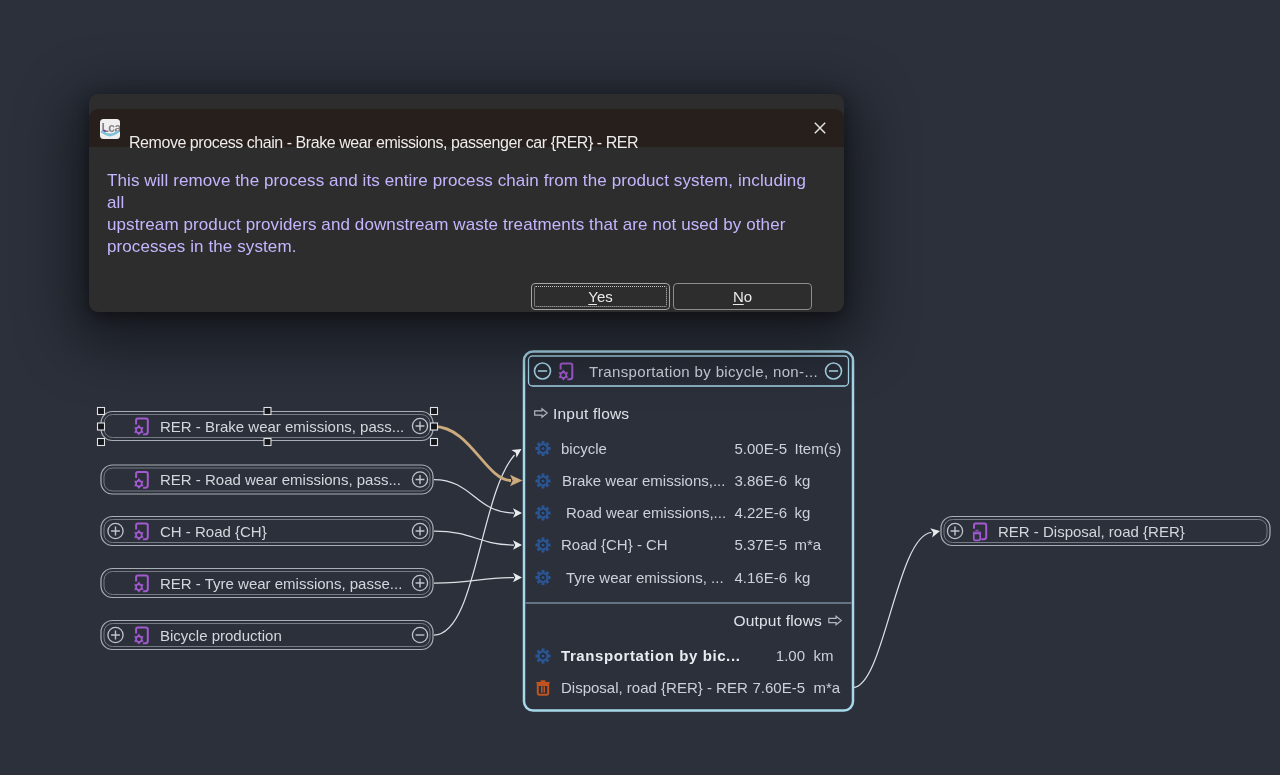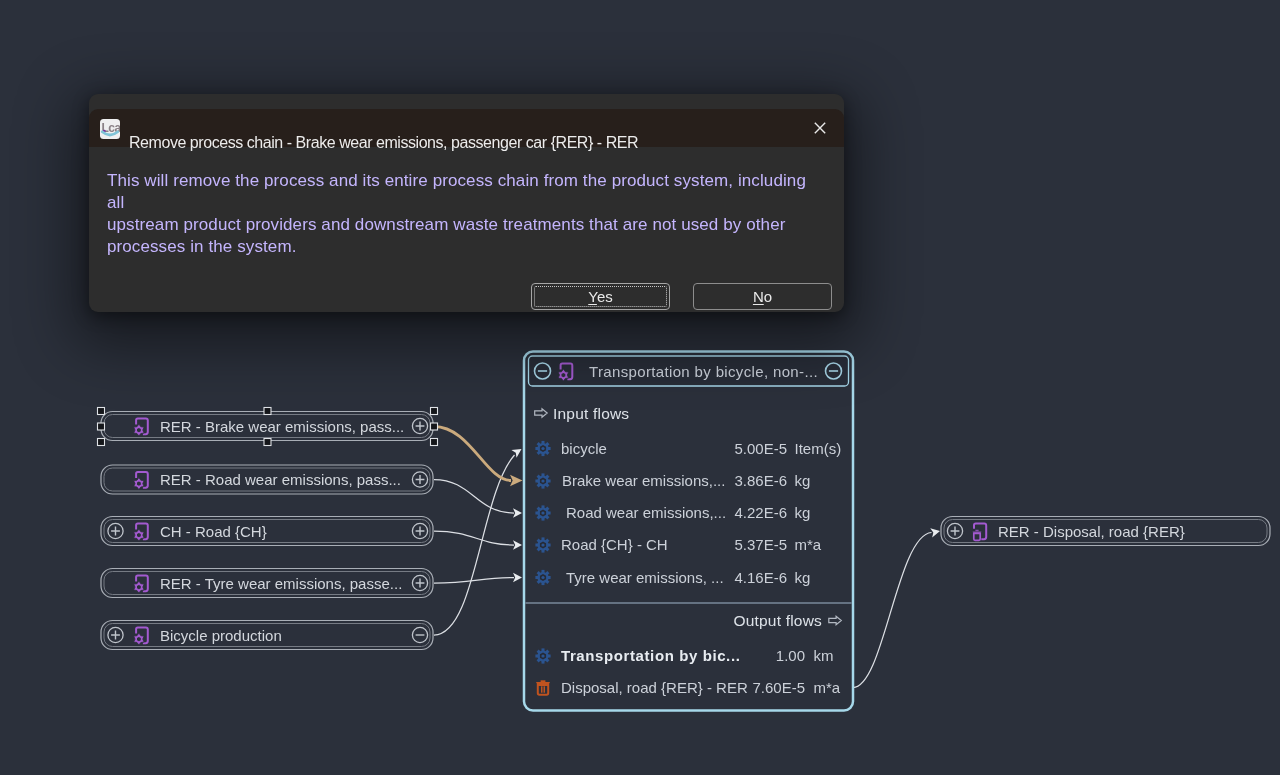--- a/index.html
+++ b/index.html
@@ -34,7 +34,7 @@
     content:""; position:absolute; left:2px; top:2px; right:2px; bottom:2px;
     border:1px dotted #c6c6c6; border-radius:2px;
   }
-  #bno{ left:604px; border:1px solid #8d8d8d; }
+  #bno{ left:584px; border:1px solid #8d8d8d; }
   .ul{ text-decoration:underline; text-underline-offset:2px; }
 </style>
 </head>

